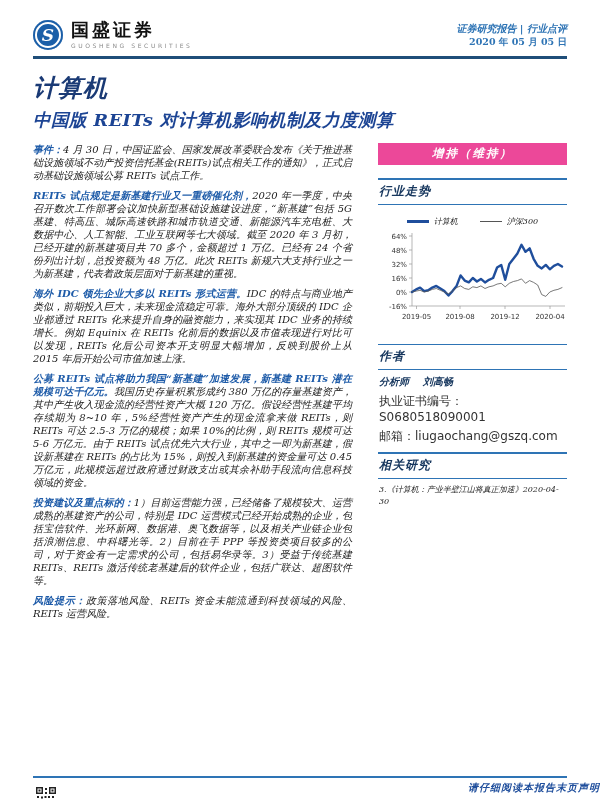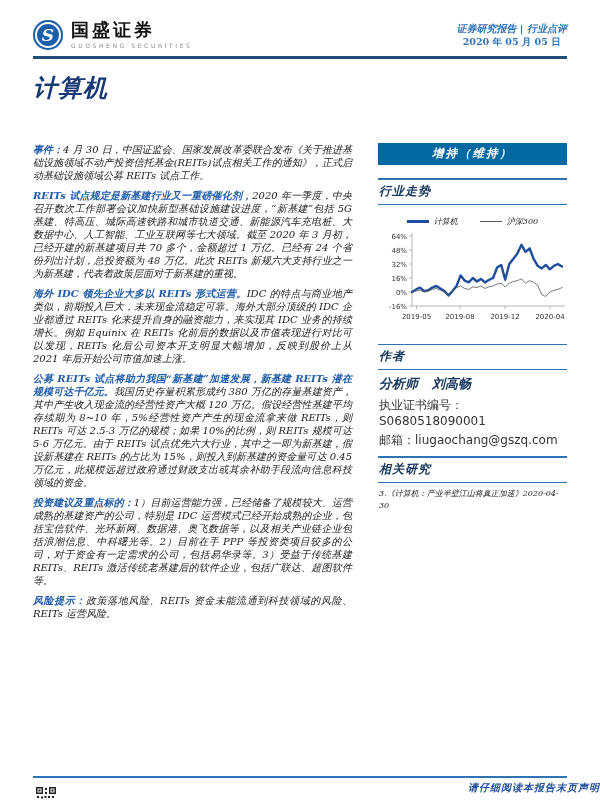--- a/index.html
+++ b/index.html
@@ -21,7 +21,7 @@
   .brand-text { display: flex; flex-direction: column; }
   .brand-cn { font-size: 18px; font-weight: bold; color: #111; letter-spacing: 3px; line-height: 1; font-family: "DejaVu Serif", serif; }
   .brand-en { font-size: 6px; color: #8a8a8a; letter-spacing: 2.6px; margin-top: 3px; font-family: "DejaVu Sans", sans-serif; }
-  .header-meta { position: absolute; right: 0; top: 2px; text-align: center; }
+  .header-meta { position: absolute; right: 0; top: 2px; text-align: right; }
   .doc-type { color: #2e74b5; font-size: 10px; font-weight: bold; font-style: italic; }
   .doc-date { color: #2e74b5; font-size: 9.5px; font-weight: bold; margin-top: 0; }
   .header-rule { position: absolute; left: 33px; right: 33px; top: 56px; height: 2.5px; background: #1f4e79; }

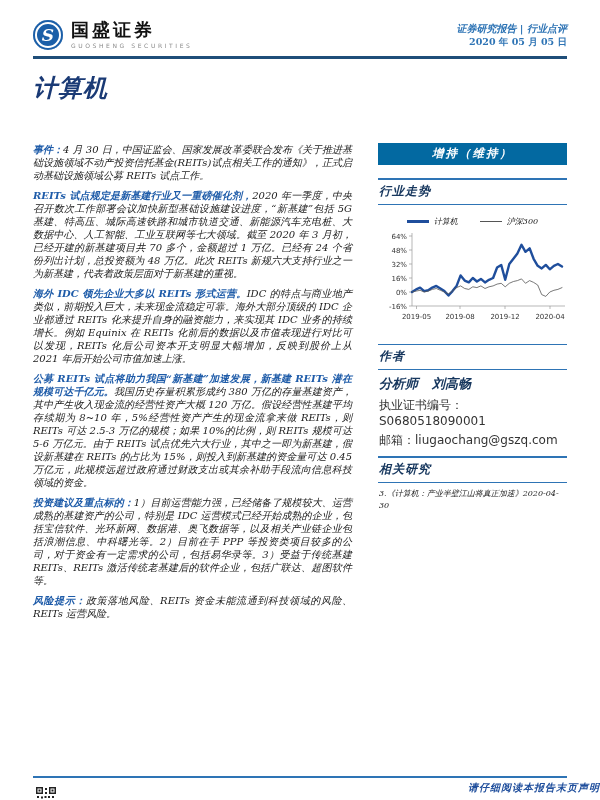--- a/index.html
+++ b/index.html
@@ -96,6 +96,7 @@
   <div class="header-rule"></div>
 
   <div class="report-industry">计算机</div>
+  <div class="report-title">中国版 REITs 对计算机影响机制及力度测算</div>
 
   <div class="content">
 

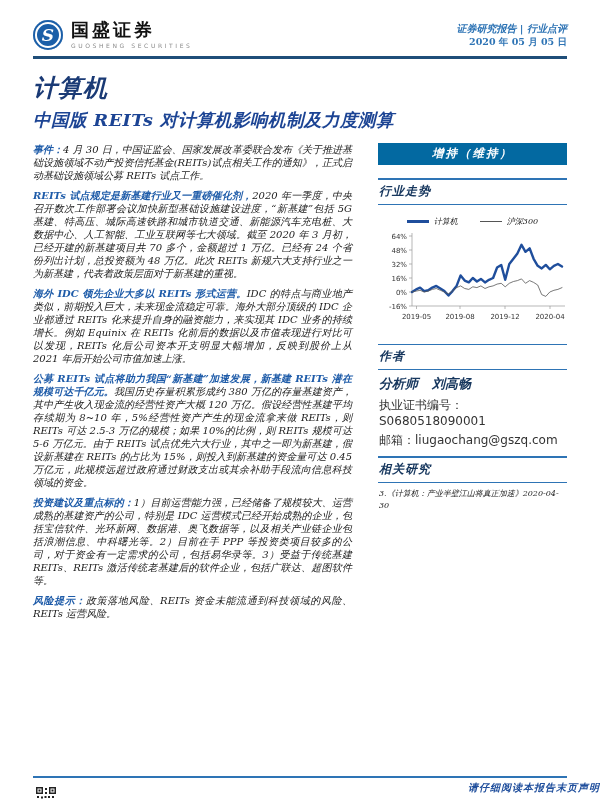--- a/index.html
+++ b/index.html
@@ -42,7 +42,7 @@
   
   .side-col { width: 189px; font-style: normal; }
   .rating-banner {
-    background: #0369a1; color: #ffffff; text-align: center;
+    background: #ec4899; color: #ffffff; text-align: center;
     font-size: 11.5px; font-weight: bold; font-style: italic;
     padding: 3px 0 4px; letter-spacing: 2px;
   }

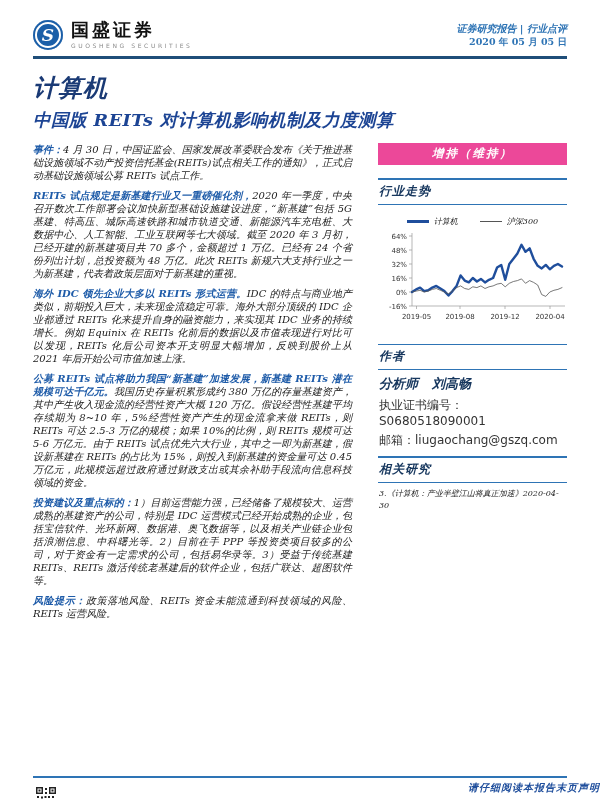--- a/index.html
+++ b/index.html
@@ -103,7 +103,7 @@
     <div class="main-col">
       <p class="para"><span class="lead">事件：</span><span>4 月 30 日，中国证监会、国家发展改革委联合发布《关于推进基础设施领域不动产投资信托基金(REITs)试点相关工作的通知》，正式启动基础设施领域公募 REITs 试点工作。</span></p>
       <p class="para"><span class="lead">REITs 试点规定是新基建行业又一重磅催化剂，</span><span>2020 年一季度，中央召开数次工作部署会议加快新型基础设施建设进度，“新基建”包括 5G 基建、特高压、城际高速铁路和城市轨道交通、新能源汽车充电桩、大数据中心、人工智能、工业互联网等七大领域。截至 2020 年 3 月初，已经开建的新基建项目共 70 多个，金额超过 1 万亿。已经有 24 个省份列出计划，总投资额为 48 万亿。此次 REITs 新规六大支持行业之一为新基建，代表着政策层面对于新基建的重视。</span></p>
-      <p class="para"><span class="lead">海外 IDC 领先企业大多以 REITs 形式运营。</span><span>IDC 的特点与商业地产类似，前期投入巨大，未来现金流稳定可靠。海外大部分顶级的 IDC 企业都通过 REITs 化来提升自身的融资能力，来实现其 IDC 业务的持续增长。例如 Equinix 在 REITs 化前后的数据以及市值表现进行对比可以发现，REITs 化后公司资本开支明显大幅增加，反映到股价上从 2021 年后开始公司市值加速上涨。</span></p>
+      <p class="para"><span class="lead">海外 IDC 领先企业大多以 REITs 形式运营。</span><span>IDC 的特点与商业地产类似，前期投入巨大，未来现金流稳定可靠。海外大部分顶级的 IDC 企业都通过 REITs 化来提升自身的融资能力，来实现其 IDC 业务的持续增长。例如 Equinix 在 REITs 化前后的数据以及市值表现进行对比可以发现，REITs 化后公司资本开支明显大幅增加，反映到股价上从 2015 年后开始公司市值加速上涨。</span></p>
       <p class="para"><span class="lead">公募 REITs 试点将助力我国“新基建”加速发展，新基建 REITs 潜在规模可达千亿元。</span><span>我国历史存量积累形成约 380 万亿的存量基建资产，其中产生收入现金流的经营性资产大概 120 万亿。假设经营性基建平均存续期为 8~10 年，5%经营性资产产生的现金流拿来做 REITs，则 REITs 可达 2.5-3 万亿的规模；如果 10%的比例，则 REITs 规模可达 5-6 万亿元。由于 REITs 试点优先六大行业，其中之一即为新基建，假设新基建在 REITs 的占比为 15%，则投入到新基建的资金量可达 0.45 万亿元，此规模远超过政府通过财政支出或其余补助手段流向信息科技领域的资金。</span></p>
       <p class="para"><span class="lead">投资建议及重点标的：</span><span>1）目前运营能力强，已经储备了规模较大、运营成熟的基建资产的公司，特别是 IDC 运营模式已经开始成熟的企业，包括宝信软件、光环新网、数据港、奥飞数据等，以及相关产业链企业包括浪潮信息、中科曙光等。2）目前在手 PPP 等投资类项目较多的公司，对于资金有一定需求的公司，包括易华录等。3）受益于传统基建 REITs、REITs 激活传统老基建后的软件企业，包括广联达、超图软件等。</span></p>
       <p class="para"><span class="lead">风险提示：</span><span>政策落地风险、REITs 资金未能流通到科技领域的风险、REITs 运营风险。</span></p>

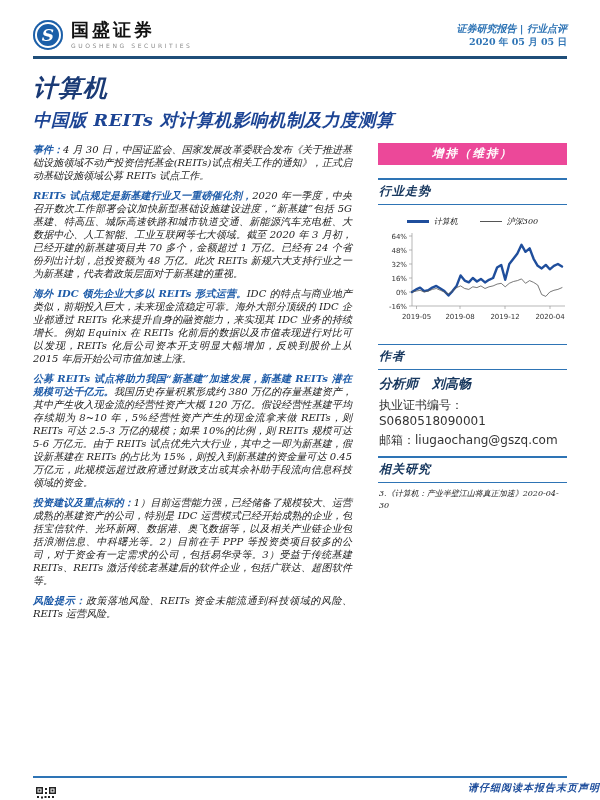--- a/index.html
+++ b/index.html
@@ -60,7 +60,7 @@
   .chart-wrap { margin-top: 3px; }
   .tick { font-size: 7px; fill: #333; font-family: "DejaVu Sans", "Liberation Sans", sans-serif; }
   .author-box { margin-top: 16px; }
-  .analyst-line { font-size: 13px; color: #17375e; font-weight: bold; font-style: italic; padding: 5px 1px 3px; }
+  .analyst-line { font-size: 10px; color: #17375e; font-weight: bold; font-style: italic; padding: 5px 1px 3px; }
   .analyst-line .name { margin-left: 14px; }
   .contact-line { font-size: 12px; color: #333; padding: 1px 1px 3px; font-family: "DejaVu Sans", "Liberation Sans", sans-serif; }
   .related-list { padding: 5px 1px 0; }

